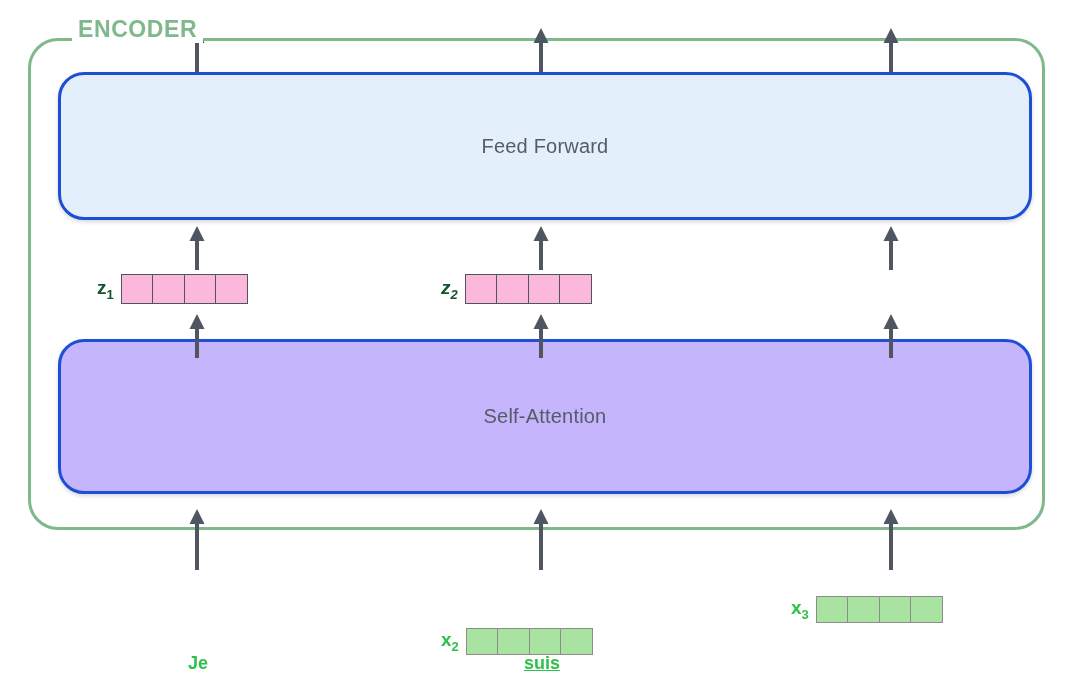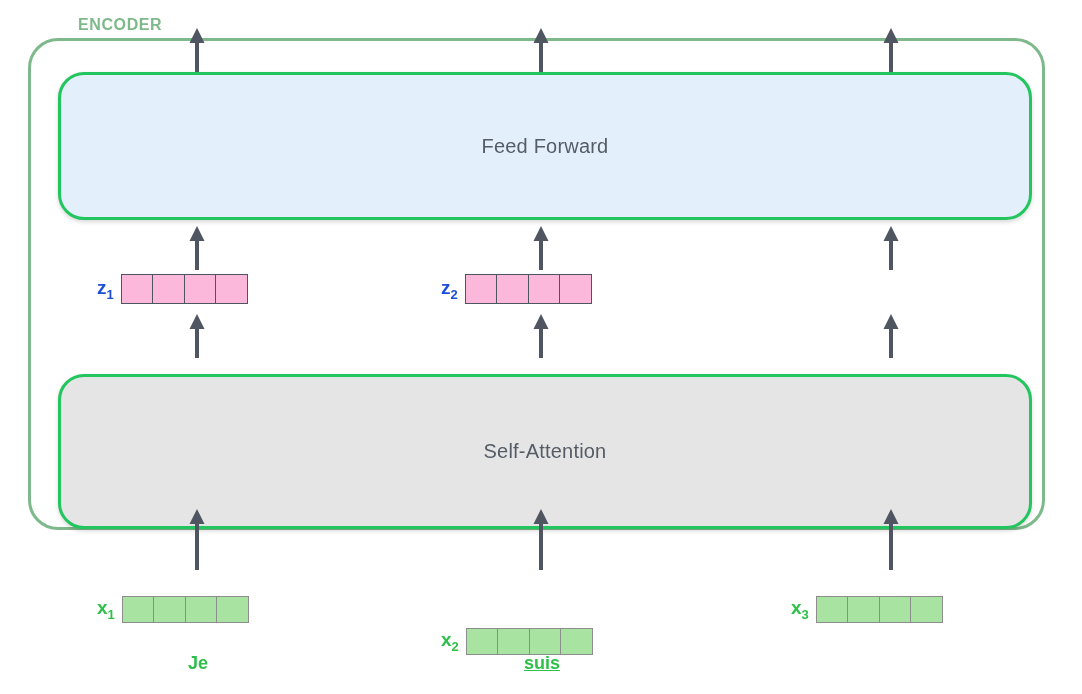--- a/index.html
+++ b/index.html
@@ -34,7 +34,7 @@
     position: absolute;
     left: 72px;
     top: 16px;
-    font-size: 16px;
+    font-size: 23px;
     font-weight: 600;
     letter-spacing: 0.6px;
     color: #7fb98b;

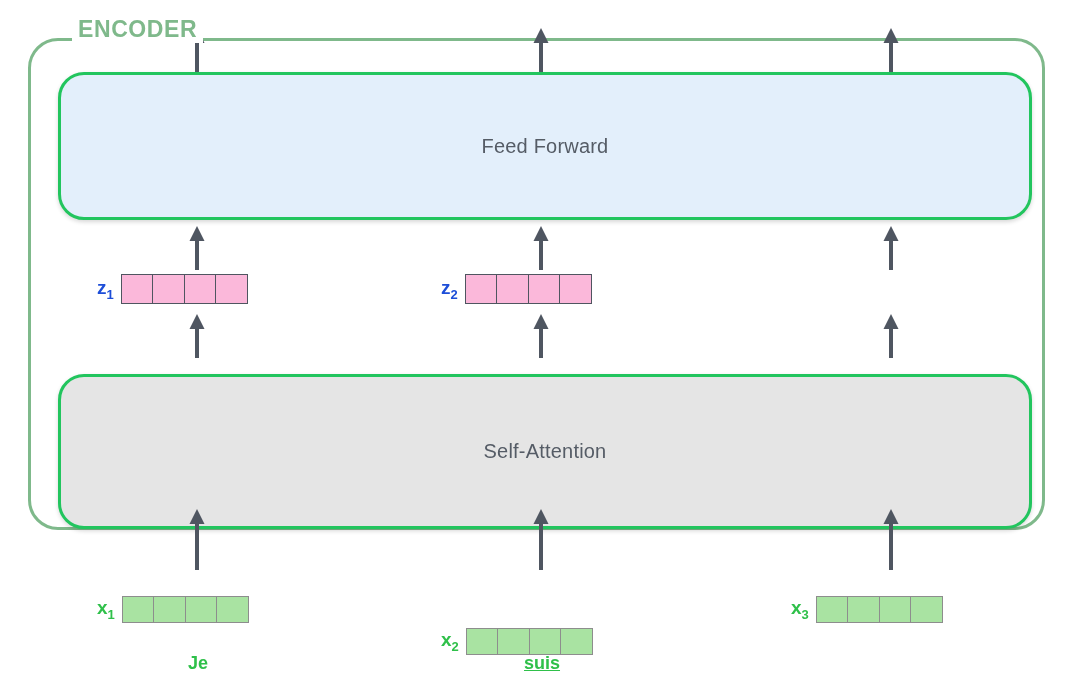--- a/index.html
+++ b/index.html
@@ -47,7 +47,7 @@
   .layer-box {
     position: absolute;
     box-sizing: border-box;
-    border: 3px solid #22c55e;
+    border: 3px solid #1d4ed8;
     border-radius: 26px;
     display: flex;
     align-items: center;

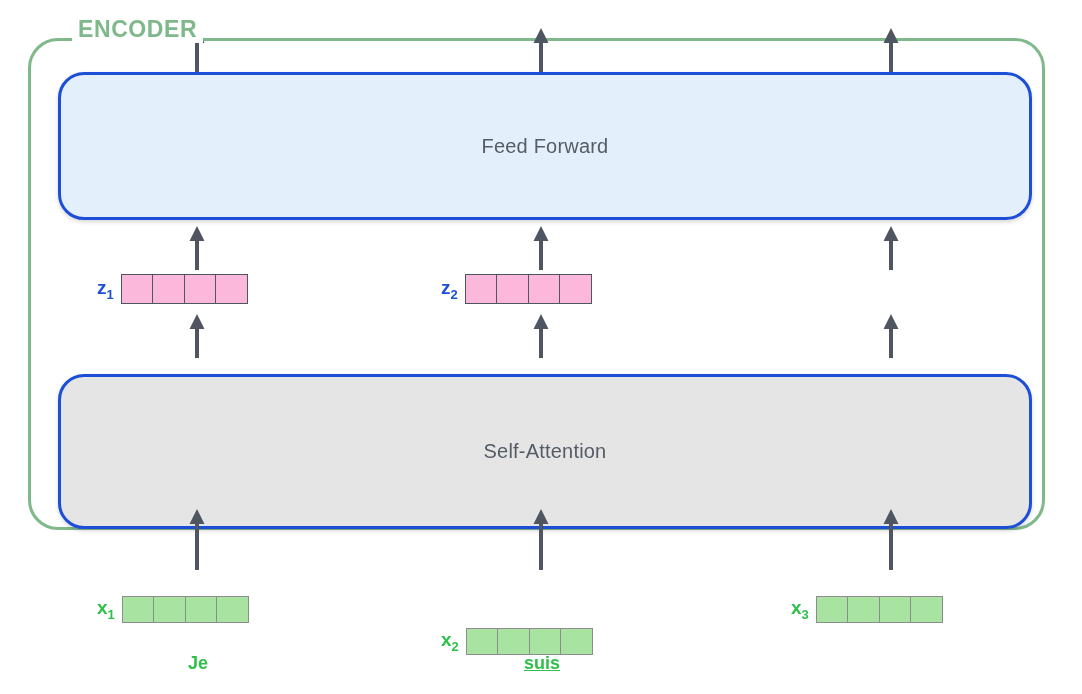--- a/index.html
+++ b/index.html
@@ -109,7 +109,7 @@
   }
 
   
-  .z-vec .vec-label { color: #1d4ed8; }
+  .z-vec .vec-label { color: #14532d; }
   .z-vec .cell {
     width: 33px;
     height: 30px;

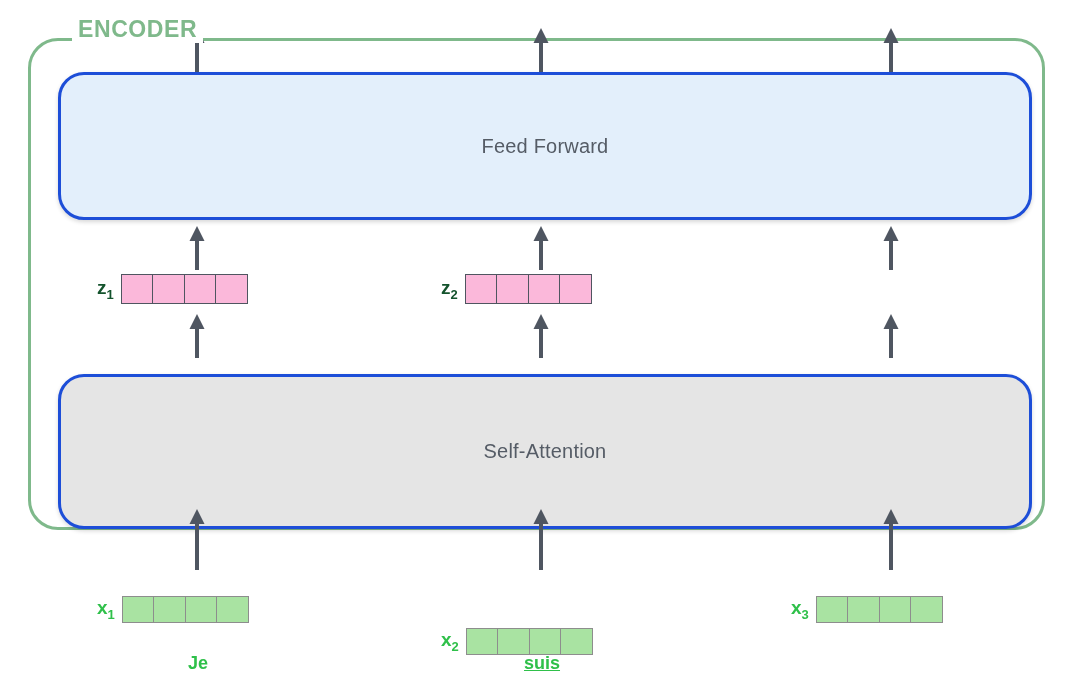--- a/index.html
+++ b/index.html
@@ -200,7 +200,7 @@
       <span class="cell"></span>
     </span>
   </div>
-  <div class="vector-group z-vec" style="left:441px; top:274px;">
+  <div class="vector-group z-vec" style="left:441px; top:274px;font-style:italic;">
     <span class="vec-label"><span>z</span><sub>2</sub></span>
     <span class="cells">
       <span class="cell"></span>

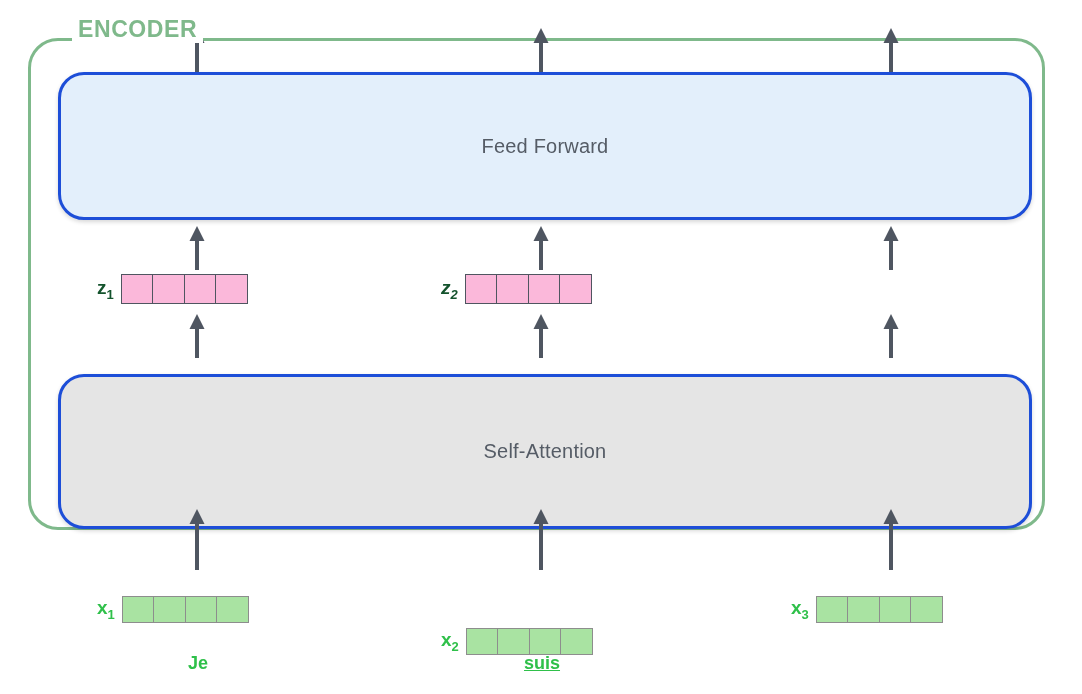--- a/index.html
+++ b/index.html
@@ -69,10 +69,10 @@
   }
   #self-attention-box {
     left: 58px;
-    top: 374px;
+    top: 339px;
     width: 974px;
     height: 155px;
-    background: #e5e5e5;
+    background: #c4b5fd;
   }
 
   

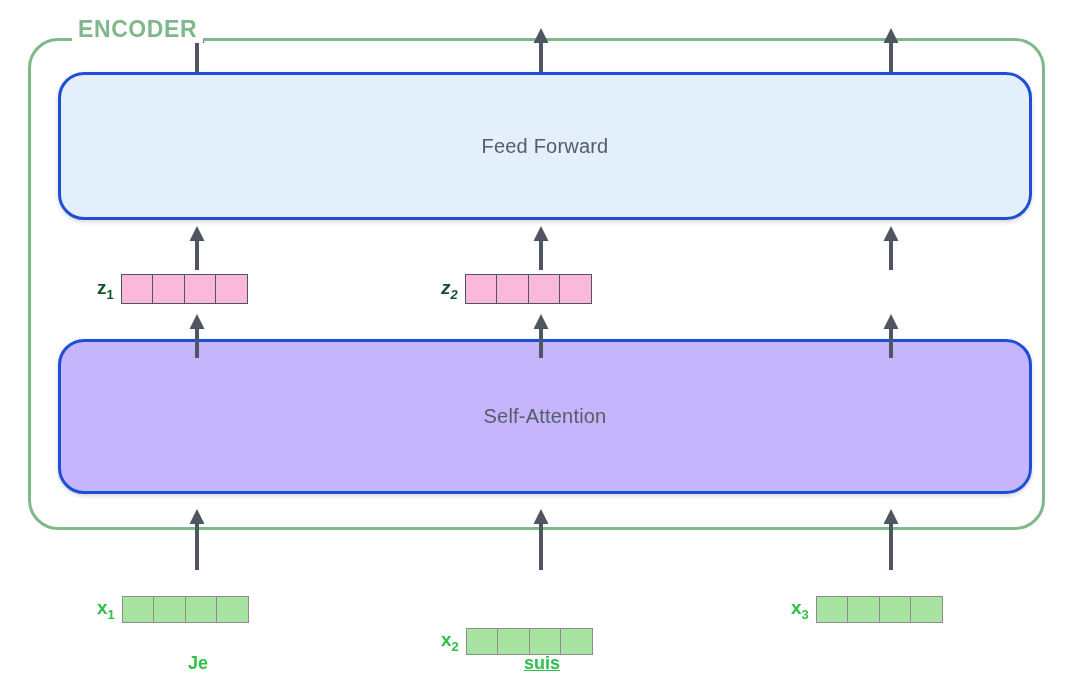--- a/index.html
+++ b/index.html
@@ -252,15 +252,6 @@
       </svg>
   </div>
 
-  <div class="vector-group x-vec" style="left:97px; top:596px;">
-    <span class="vec-label"><span>x</span><sub>1</sub></span>
-    <span class="cells">
-      <span class="cell"></span>
-      <span class="cell"></span>
-      <span class="cell"></span>
-      <span class="cell"></span>
-    </span>
-  </div>
   <div class="vector-group x-vec" style="left:441px; top:628px;">
     <span class="vec-label"><span>x</span><sub>2</sub></span>
     <span class="cells">

